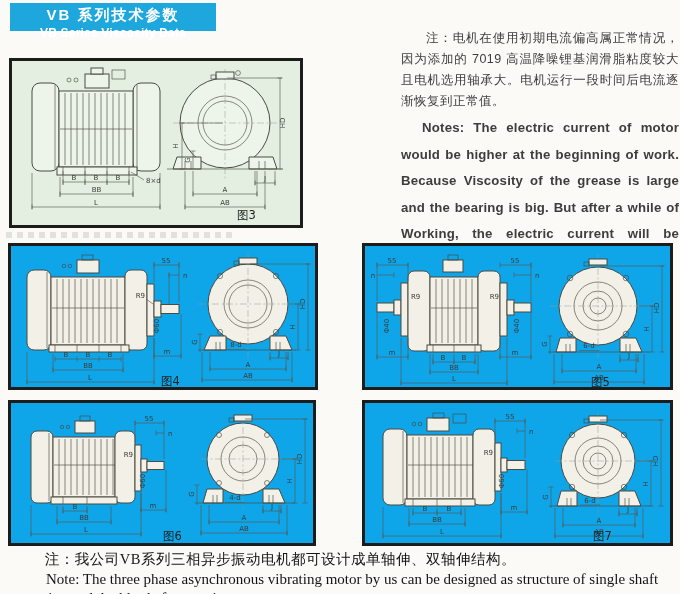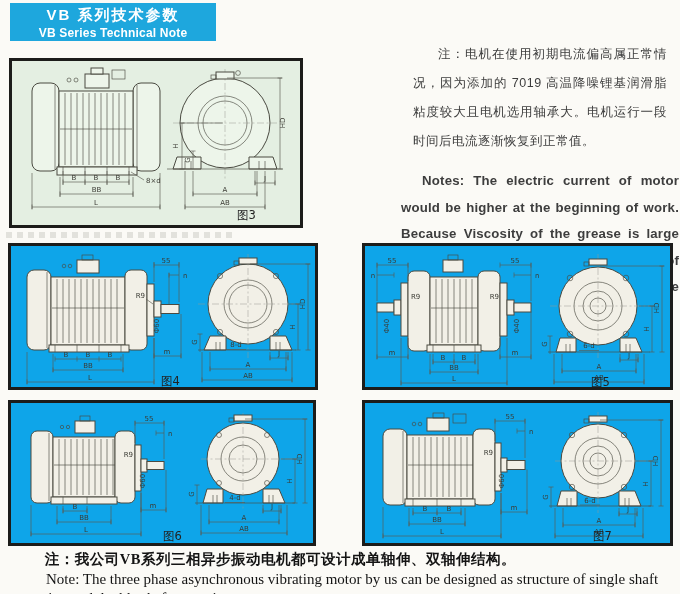--- a/index.html
+++ b/index.html
@@ -6,7 +6,7 @@
   .page{position:relative;width:680px;height:594px;background:#fbfaf6;overflow:hidden;
         font-family:"Liberation Sans",sans-serif;}
   
-  .banner{position:absolute;left:10px;top:3px;width:206px;height:38px;background:#1ea7dd;
+  .banner{position:absolute;left:10px;top:3px;width:206px;height:28px;background:#1ea7dd;
           color:#fff;text-align:center;}
   .banner .zh{font-size:15px;font-weight:bold;letter-spacing:2px;margin-top:3px;}
   .banner .en{font-size:12px;font-weight:bold;margin-top:1px;letter-spacing:.2px;}

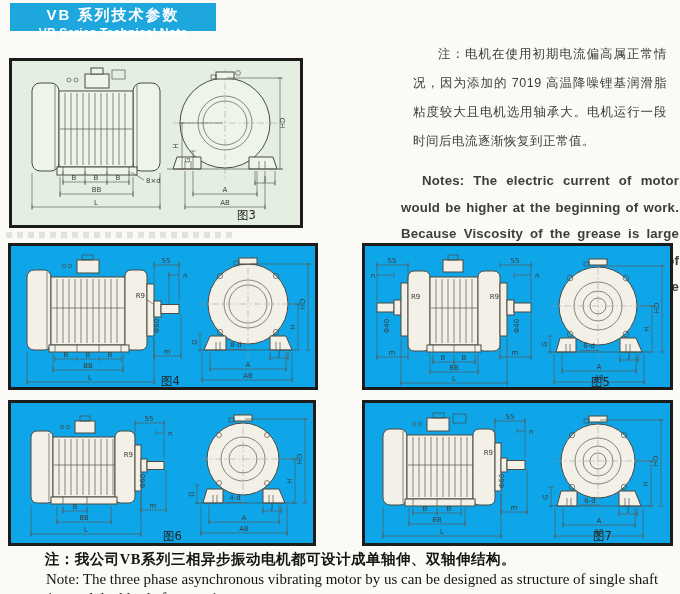--- a/index.html
+++ b/index.html
@@ -41,7 +41,7 @@
 
   <div class="banner">
     <div class="zh">VB 系列技术参数</div>
-    <div class="en">VB Series Technical Note</div>
+    <div class="en">VB Series Viscosity Data</div>
   </div>
 
   <div class="notes-top">

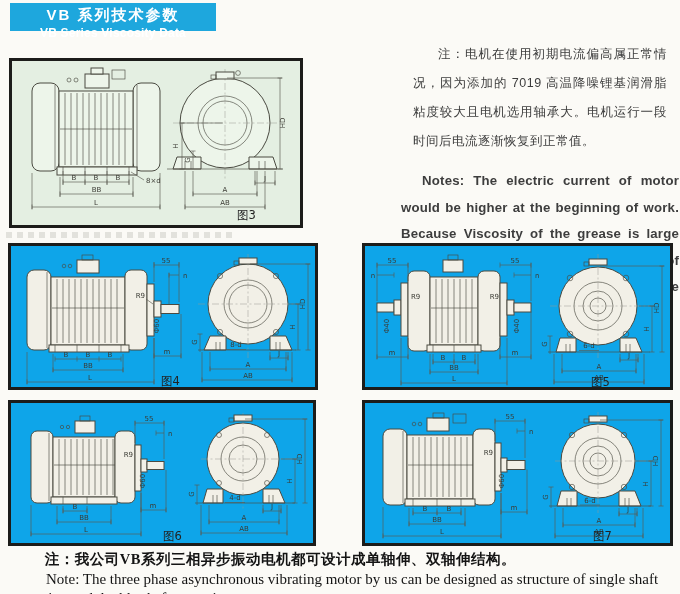--- a/index.html
+++ b/index.html
@@ -23,7 +23,7 @@
   .cap{font:11.5px "DejaVu Sans",sans-serif;fill:#222;}
   
   .notes-top{position:absolute;left:401px;top:28px;width:278px;color:#3d3d3d;}
-  .notes-top .zh{margin:12px;font-size:12.5px;line-height:29px;text-align:justify;
+  .notes-top .zh{margin:0;font-size:12.5px;line-height:21px;text-align:justify;
                  text-indent:2em;letter-spacing:.5px;}
   .notes-top .en{margin:3px 0 0;font-size:13.2px;line-height:26.5px;font-weight:bold;
                  text-align:justify;text-indent:1.6em;letter-spacing:.2px;}

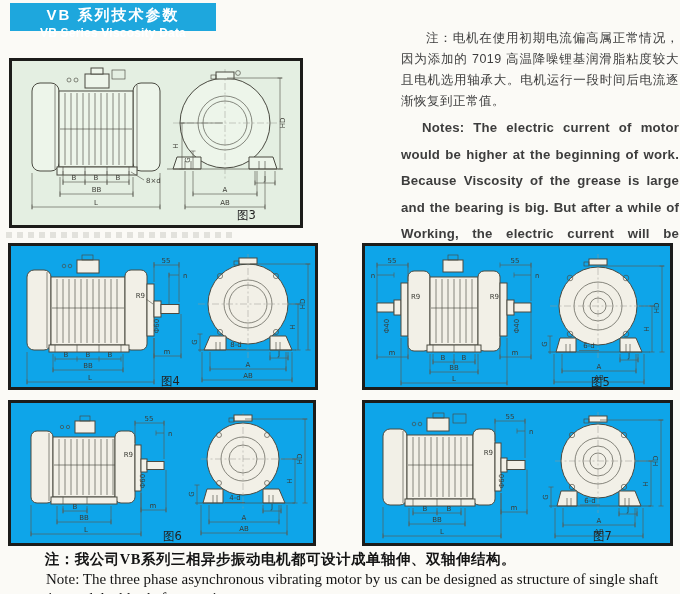--- a/index.html
+++ b/index.html
@@ -29,7 +29,7 @@
                  text-align:justify;text-indent:1.6em;letter-spacing:.2px;}
   .notes-bottom{position:absolute;left:10px;top:550px;width:664px;color:#141414;
                 font-family:"Liberation Serif",serif;}
-  .notes-bottom .zh{margin:0;font-size:14.5px;font-weight:700;text-indent:2.4em;letter-spacing:.5px;}
+  .notes-bottom .zh{margin:0;font-size:14.5px;font-weight:400;text-indent:2.4em;letter-spacing:.5px;}
   .notes-bottom .en{margin:1px 0 0;font-size:15px;line-height:19px;text-indent:2.4em;}
   .artifact{position:absolute;left:6px;top:232px;width:228px;height:6px;opacity:.5;
             background:repeating-linear-gradient(90deg,#c9c9c2 0 6px,transparent 6px 11px);}

